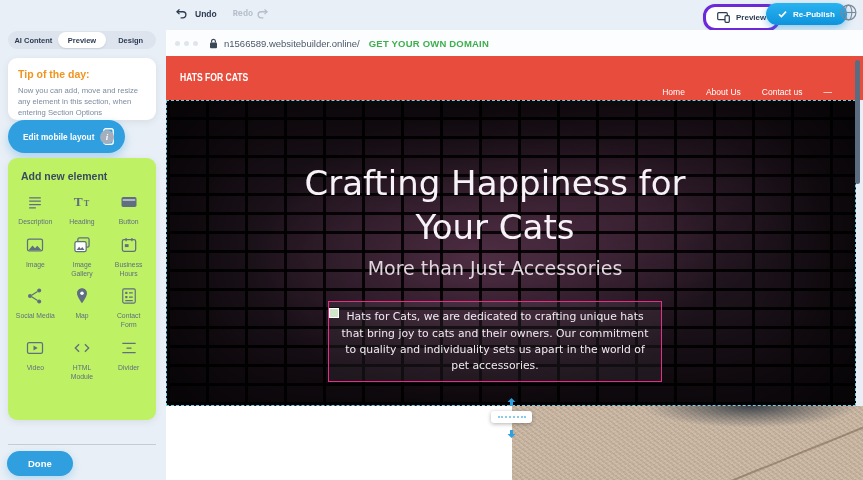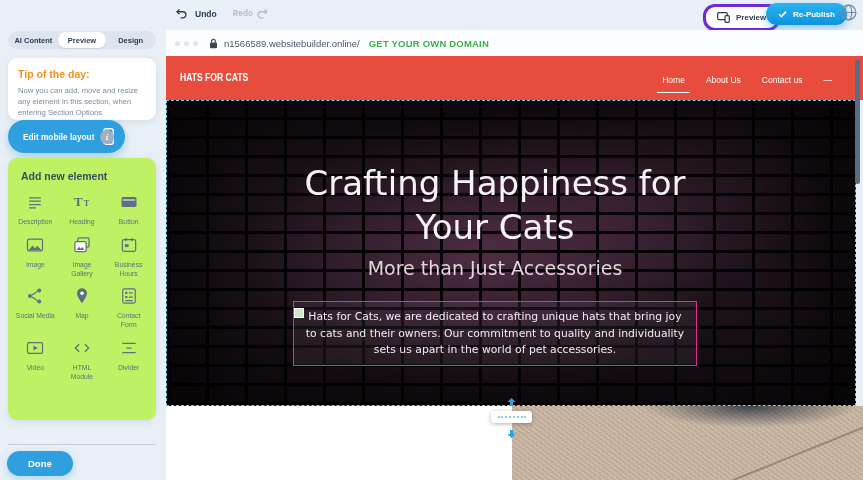--- a/index.html
+++ b/index.html
@@ -65,7 +65,7 @@
   .site-header{position:absolute;left:166px;top:56px;width:697px;height:44px;background:#e74c3c;}
   .logo{position:absolute;left:14px;top:15px;color:#fff;font-size:11px;font-weight:bold;white-space:nowrap;
         transform:scaleX(.78);transform-origin:left center;}
-  .nav{position:absolute;right:31px;top:2px;height:100%;display:flex;align-items:center;gap:21px;}
+  .nav{position:absolute;right:31px;top:14px;height:100%;display:flex;align-items:center;gap:21px;}
   .nav-item{color:#fff;font-size:8.5px;position:relative;cursor:pointer;}
   .nav-item.active::after{content:"";position:absolute;left:-5px;right:-5px;bottom:-8px;height:1.5px;background:#fff;}
 

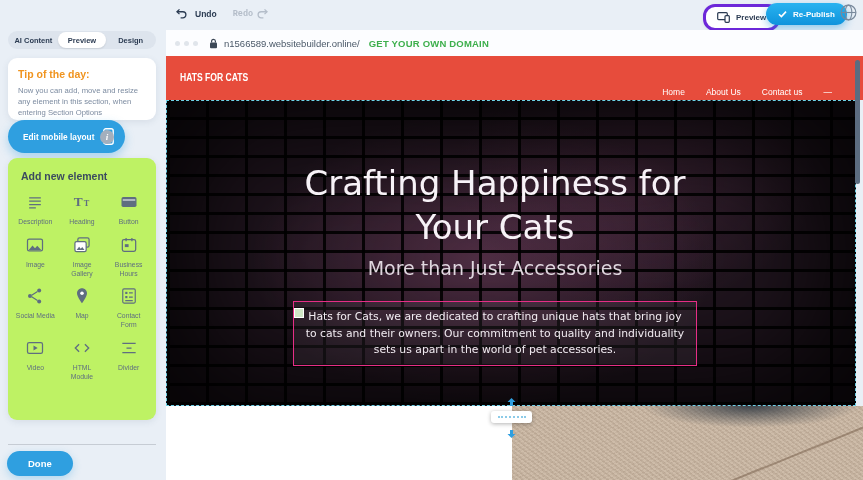--- a/index.html
+++ b/index.html
@@ -83,7 +83,7 @@
   .hero-title{margin:60px auto 0;max-width:430px;font-family:"DejaVu Sans",sans-serif;font-size:34px;
               line-height:1.3;font-weight:500;color:#f7f2f7;text-align:center;}
   .hero-sub{margin-top:8px;font-family:"DejaVu Sans",sans-serif;font-size:19px;font-weight:500;color:#dfd6de;}
-  .hero-box{position:relative;width:404px;margin:22px auto 0;box-sizing:border-box;border:1px solid #e62e86;
+  .hero-box{position:relative;width:334px;margin:22px auto 0;box-sizing:border-box;border:1px solid #e62e86;
             background:rgba(200,180,200,.08);padding:7px 10px;font-family:"DejaVu Sans",sans-serif;
             font-size:10.8px;line-height:1.5;color:#f1ebf1;text-align:center;cursor:pointer;}
   .hero-box-handle{position:absolute;left:0;top:6px;width:10px;height:10px;background:#cfe7c6;

